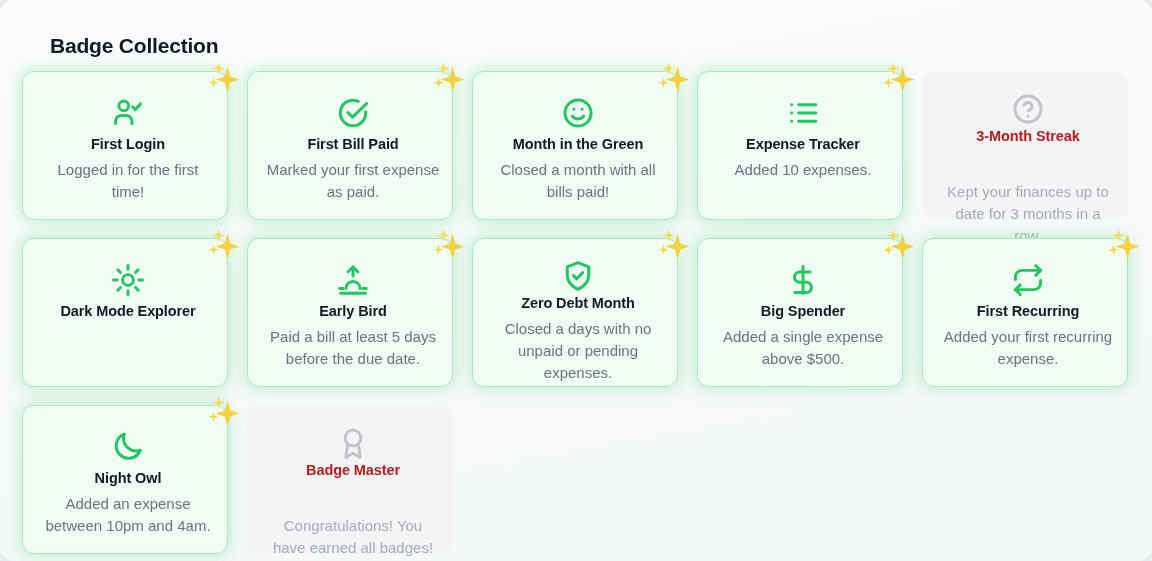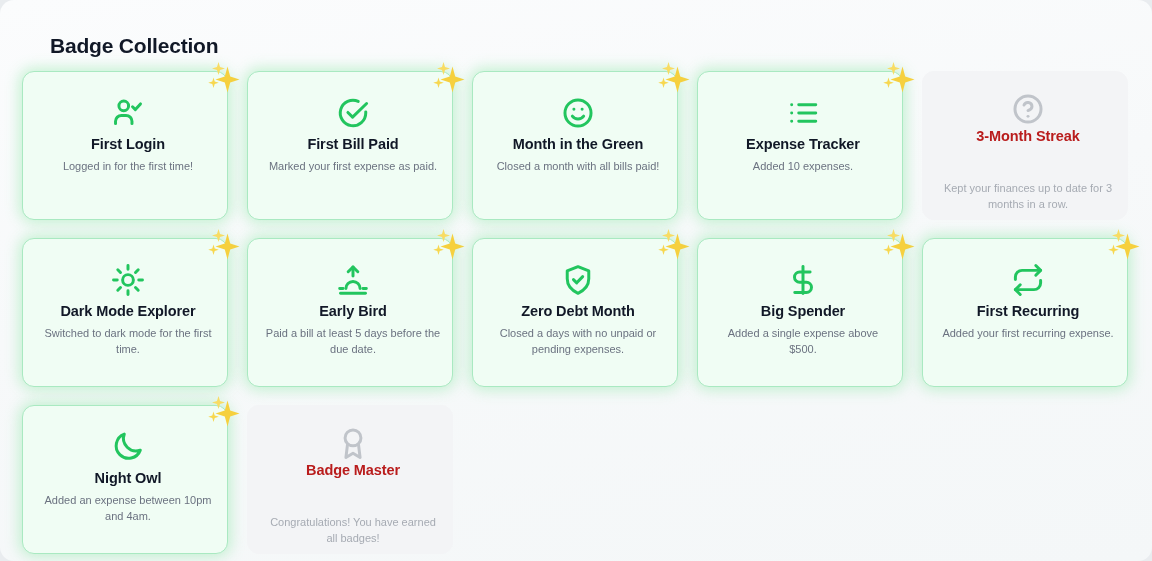--- a/index.html
+++ b/index.html
@@ -79,7 +79,7 @@
     margin: 0 0 6px 0;
   }
   .badge-desc {
-    font-size: 11px;
+    font-size: 15px;
     line-height: 1.45;
     margin: 0;
     max-width: 175px;

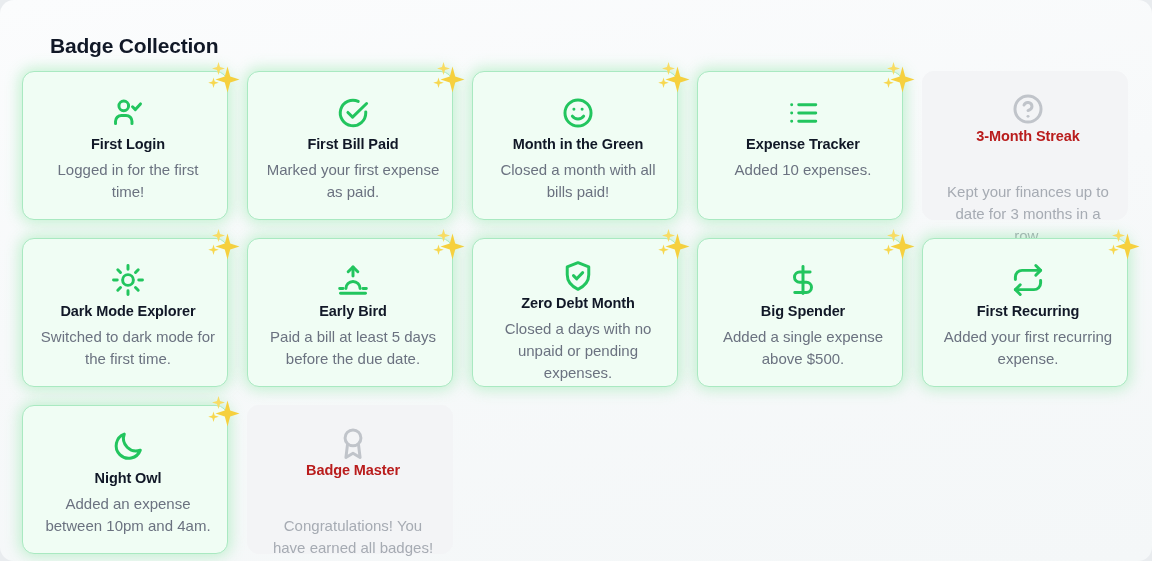--- a/index.html
+++ b/index.html
@@ -203,7 +203,6 @@
           </svg>
         </div>
         <div class="badge-title">Dark Mode Explorer</div>
-        <div class="badge-desc">Switched to dark mode for the first time.</div>
       </div>
       <div class="badge-card unlocked">
         <div class="sparkle">

